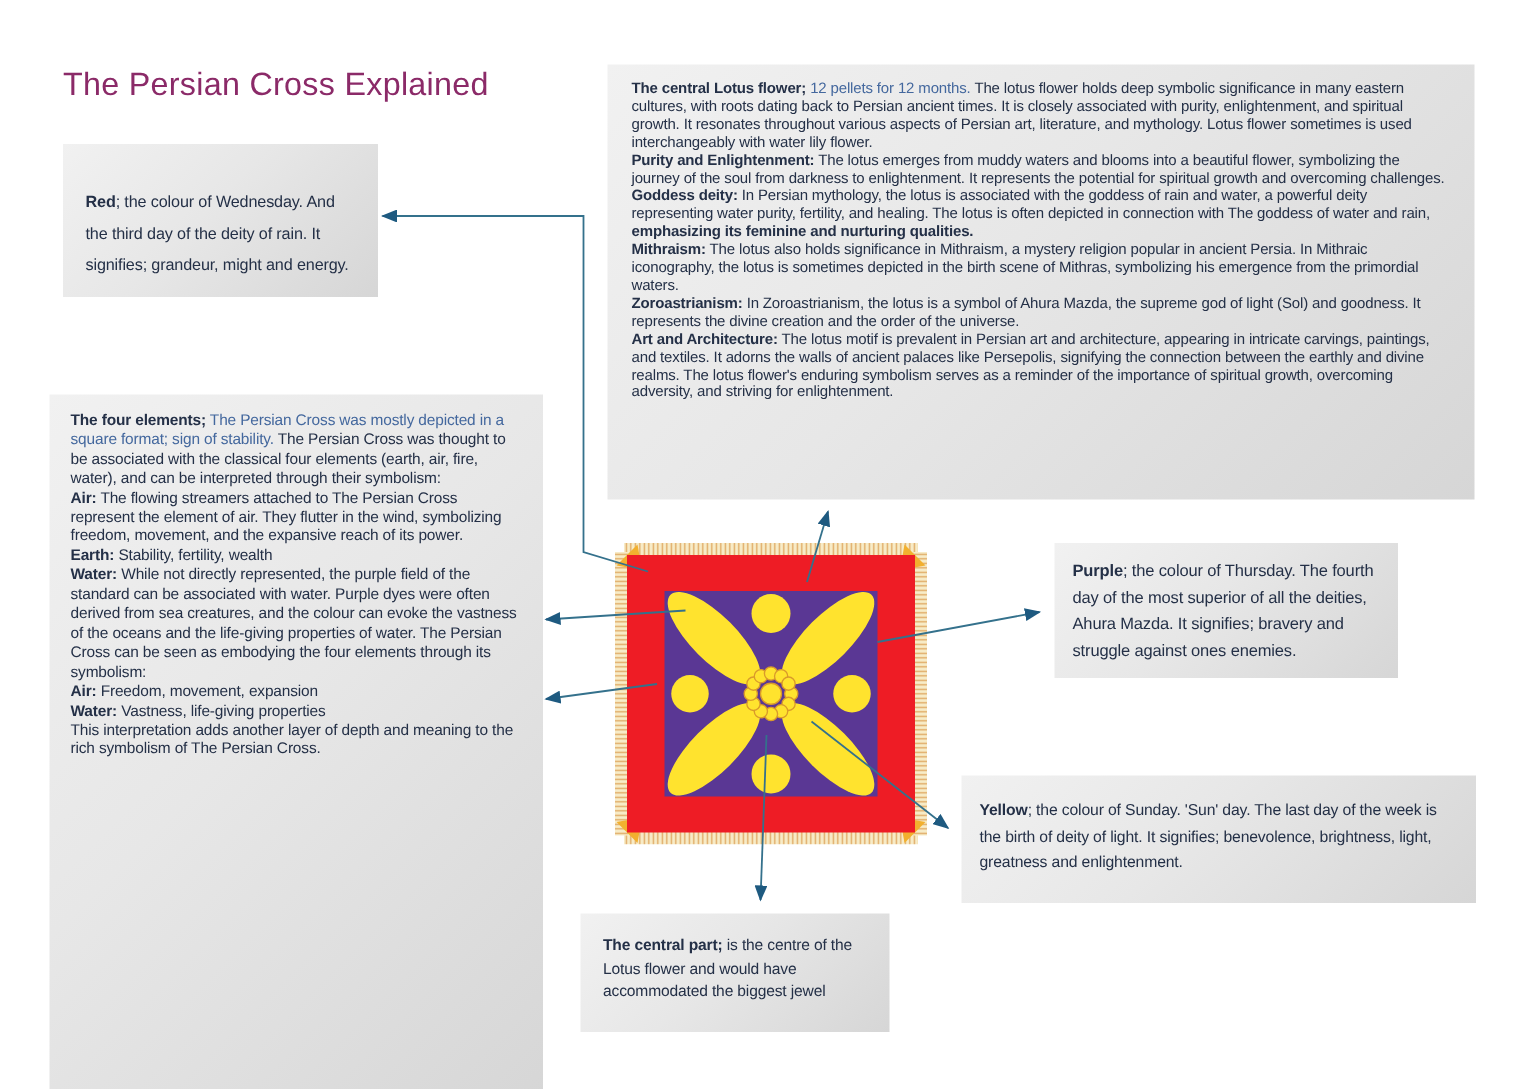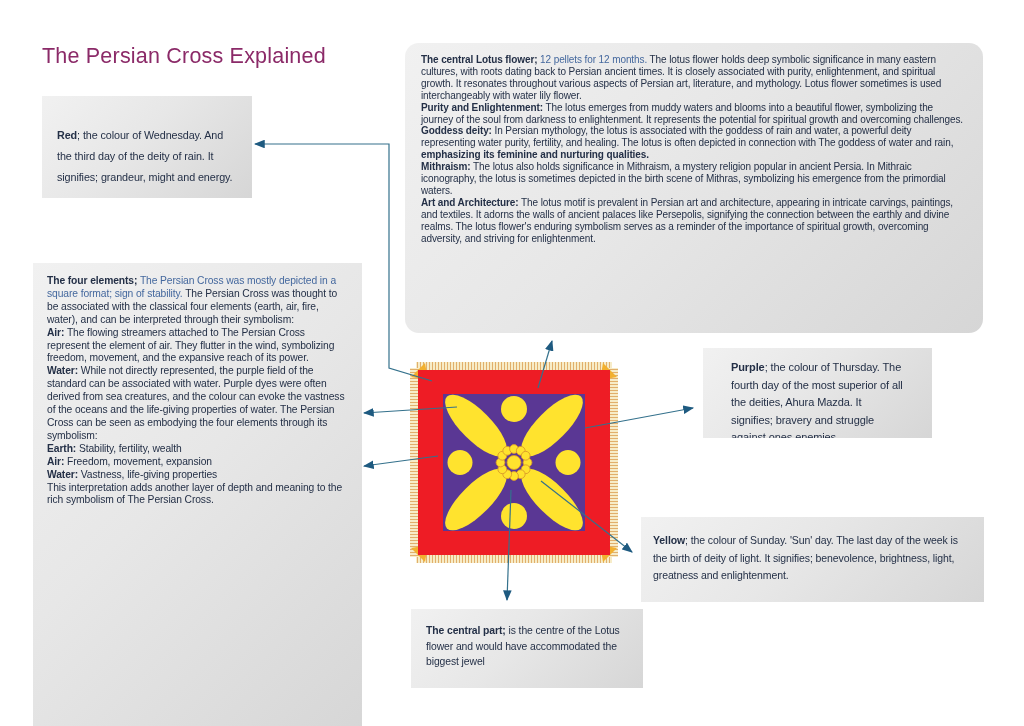--- a/index.html
+++ b/index.html
@@ -23,7 +23,7 @@
   .b{font-weight:bold;}
   .accent{color:var(--accent,#44689e);}
   .box-red{left:42px;top:96px;width:210px;height:102px;padding:29px 15px;font-size:10.8px;line-height:21px;letter-spacing:-.1px;}
-  .box-lotus{left:405px;top:43px;width:578px;height:290px;padding:11px 16px;font-size:10px;line-height:11.9px;letter-spacing:-.1px;border-radius:14px;}
+  .box-lotus{left:405px;top:43px;width:578px;height:290px;padding:11px 16px;font-size:10px;line-height:11.9px;letter-spacing:-.1px;}
   .box-elements{left:33px;top:263px;width:329px;height:476px;padding:12px 14px;font-size:10.3px;line-height:12.9px;letter-spacing:-.1px;}
   .box-purple{left:703px;top:348px;width:229px;height:90px;padding:11px 28px;font-size:11px;line-height:17.5px;letter-spacing:-.1px;}
   .box-yellow{left:641px;top:517px;width:343px;height:85px;padding:15px 12px;font-size:10.5px;line-height:17.5px;letter-spacing:-.1px;}

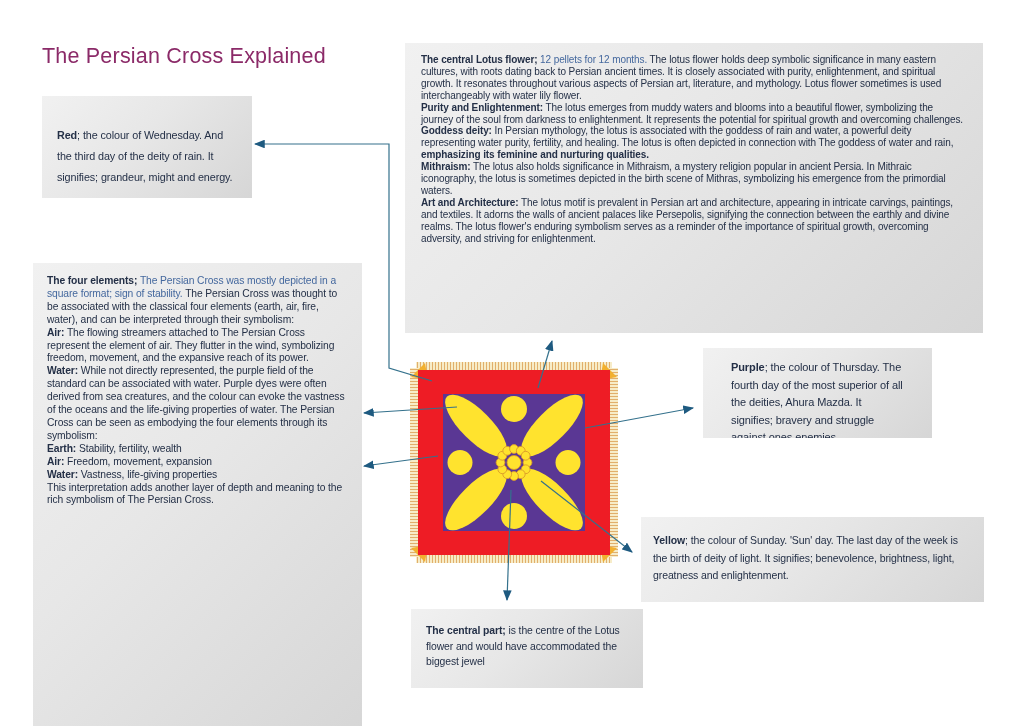--- a/index.html
+++ b/index.html
@@ -46,6 +46,7 @@
     <p><span class="b">Purity and Enlightenment:</span><span> The lotus emerges from muddy waters and blooms into a beautiful flower, symbolizing the journey of the soul from darkness to enlightenment. It represents the potential for spiritual growth and overcoming challenges.</span></p>
     <p><span class="b">Goddess deity:</span><span> In Persian mythology, the lotus is associated with the goddess of rain and water, a powerful deity representing water purity, fertility, and healing. The lotus is often depicted in connection with The goddess of water and rain, </span><span class="b">emphasizing its feminine and nurturing qualities.</span></p>
     <p><span class="b">Mithraism:</span><span> The lotus also holds significance in Mithraism, a mystery religion popular in ancient Persia. In Mithraic iconography, the lotus is sometimes depicted in the birth scene of Mithras, symbolizing his emergence from the primordial waters.</span></p>
+    <p><span class="b">Zoroastrianism:</span><span> In Zoroastrianism, the lotus is a symbol of Ahura Mazda, the supreme god of light (Sol) and goodness. It represents the divine creation and the order of the universe.</span></p>
     <p><span class="b">Art and Architecture:</span><span> The lotus motif is prevalent in Persian art and architecture, appearing in intricate carvings, paintings, and textiles. It adorns the walls of ancient palaces like Persepolis, signifying the connection between the earthly and divine realms. The lotus flower's enduring symbolism serves as a reminder of the importance of spiritual growth, overcoming adversity, and striving for enlightenment.</span></p>
   </div>
 

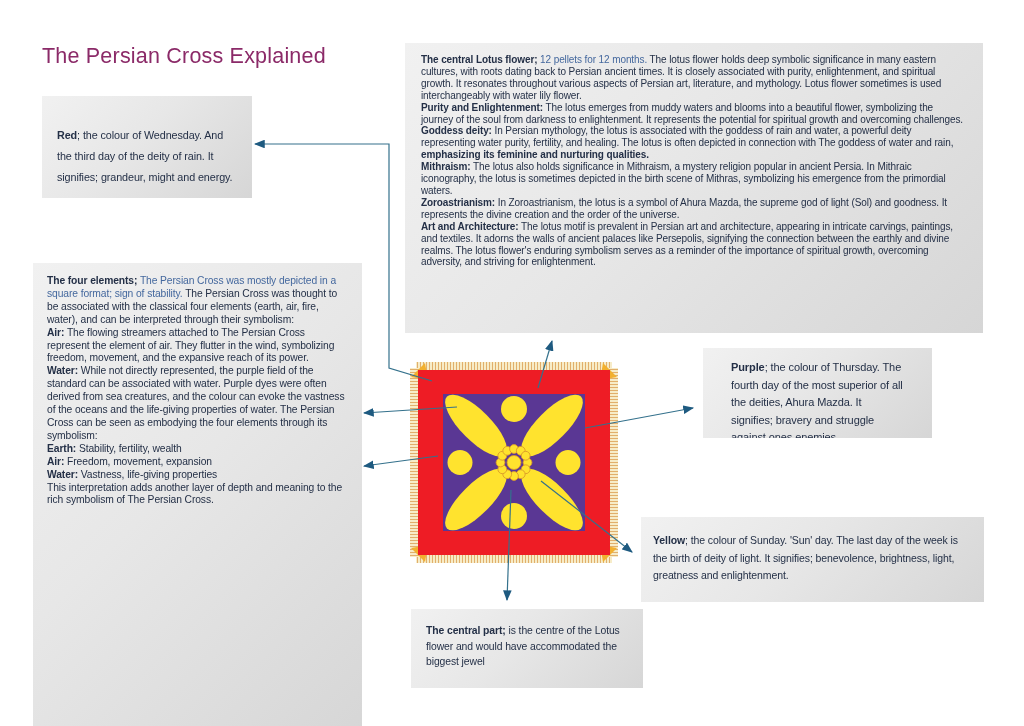--- a/index.html
+++ b/index.html
@@ -53,8 +53,8 @@
 <div class="box box-elements">
     <p><span class="b">The four elements;</span><span class="accent"> The Persian Cross was mostly depicted in a square format; sign of stability.</span><span>  The Persian Cross was thought to be associated with the classical four elements (earth, air, fire, water), and can be interpreted through their symbolism:</span></p>
     <p><span class="b">Air:</span><span> The flowing streamers attached to The Persian Cross represent the element of air. They flutter in the wind, symbolizing freedom, movement, and the expansive reach of its power.</span></p>
+    <p><span class="b">Earth:</span><span> Stability, fertility, wealth</span></p>
     <p><span class="b">Water:</span><span> While not directly represented, the purple field of the standard can be associated with water. Purple dyes were often derived from sea creatures, and the colour can evoke the vastness of the oceans and the life-giving properties of water. The Persian Cross can be seen as embodying the four elements through its symbolism:</span></p>
-    <p><span class="b">Earth:</span><span> Stability, fertility, wealth</span></p>
     <p><span class="b">Air:</span><span> Freedom, movement, expansion</span></p>
     <p><span class="b">Water:</span><span> Vastness, life-giving properties</span></p>
     <p><span>This interpretation adds another layer of depth and meaning to the rich symbolism of The Persian Cross.</span></p>

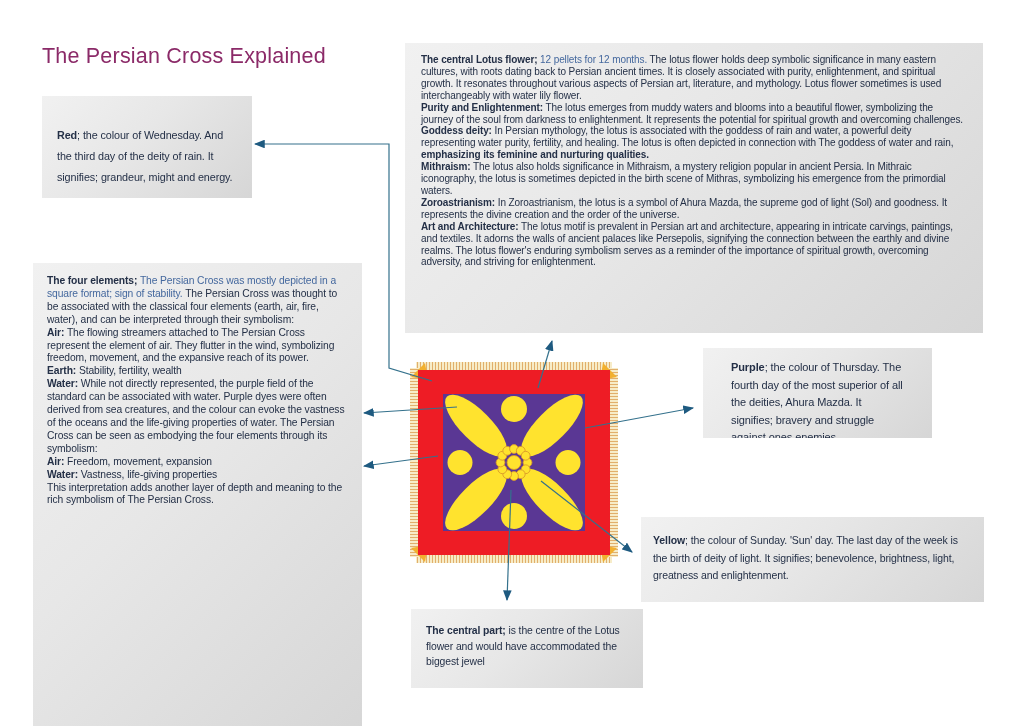--- a/index.html
+++ b/index.html
@@ -25,7 +25,7 @@
   .box-red{left:42px;top:96px;width:210px;height:102px;padding:29px 15px;font-size:10.8px;line-height:21px;letter-spacing:-.1px;}
   .box-lotus{left:405px;top:43px;width:578px;height:290px;padding:11px 16px;font-size:10px;line-height:11.9px;letter-spacing:-.1px;}
   .box-elements{left:33px;top:263px;width:329px;height:476px;padding:12px 14px;font-size:10.3px;line-height:12.9px;letter-spacing:-.1px;}
-  .box-purple{left:703px;top:348px;width:229px;height:90px;padding:11px 28px;font-size:11px;line-height:17.5px;letter-spacing:-.1px;}
+  .box-purple{left:703px;top:362px;width:229px;height:90px;padding:11px 12px;font-size:11px;line-height:17.5px;letter-spacing:-.1px;}
   .box-yellow{left:641px;top:517px;width:343px;height:85px;padding:15px 12px;font-size:10.5px;line-height:17.5px;letter-spacing:-.1px;}
   .box-central{left:387px;top:609px;width:232px;height:79px;padding:14px 15px;font-size:10.4px;line-height:15.5px;letter-spacing:-.1px;margin-left:24px;}
   .flag{position:absolute;left:410px;top:362px;width:208px;height:201px;z-index:1;}

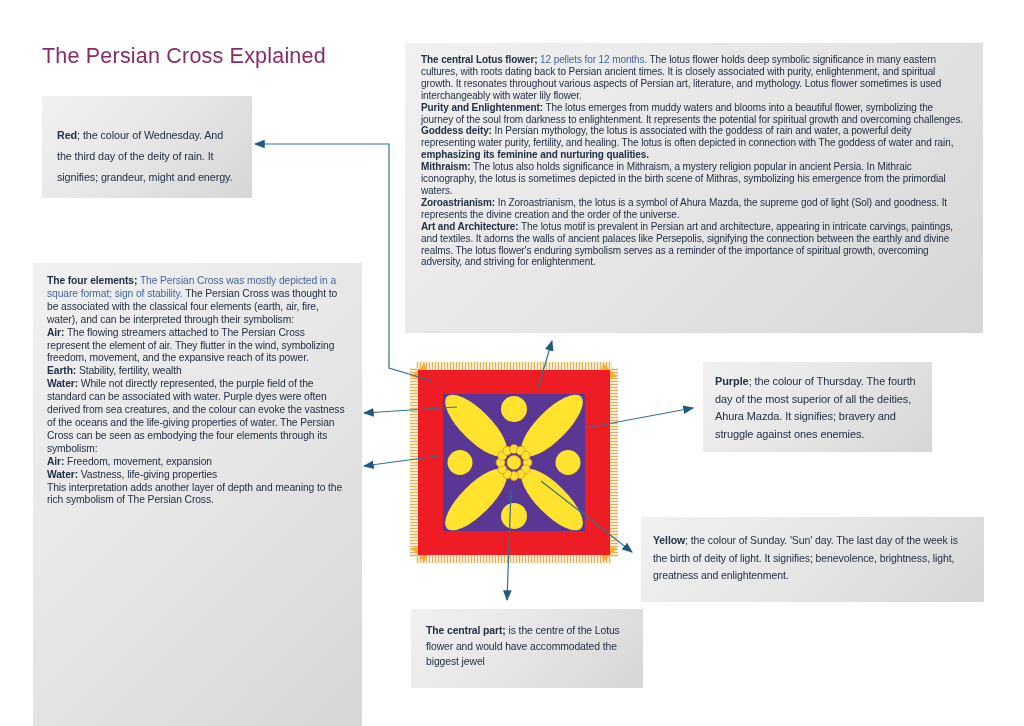--- a/index.html
+++ b/index.html
@@ -27,7 +27,7 @@
   .box-elements{left:33px;top:263px;width:329px;height:476px;padding:12px 14px;font-size:10.3px;line-height:12.9px;letter-spacing:-.1px;}
   .box-purple{left:703px;top:362px;width:229px;height:90px;padding:11px 12px;font-size:11px;line-height:17.5px;letter-spacing:-.1px;}
   .box-yellow{left:641px;top:517px;width:343px;height:85px;padding:15px 12px;font-size:10.5px;line-height:17.5px;letter-spacing:-.1px;}
-  .box-central{left:387px;top:609px;width:232px;height:79px;padding:14px 15px;font-size:10.4px;line-height:15.5px;letter-spacing:-.1px;margin-left:24px;}
+  .box-central{left:387px;top:609px;width:206px;height:79px;padding:14px 15px;font-size:10.4px;line-height:15.5px;letter-spacing:-.1px;}
   .flag{position:absolute;left:410px;top:362px;width:208px;height:201px;z-index:1;}
   .connectors{position:absolute;left:0;top:0;width:1024px;height:726px;z-index:5;pointer-events:none;}
   .connectors polyline,.connectors line{fill:none;stroke:var(--line,#34718c);stroke-width:1.2;}

